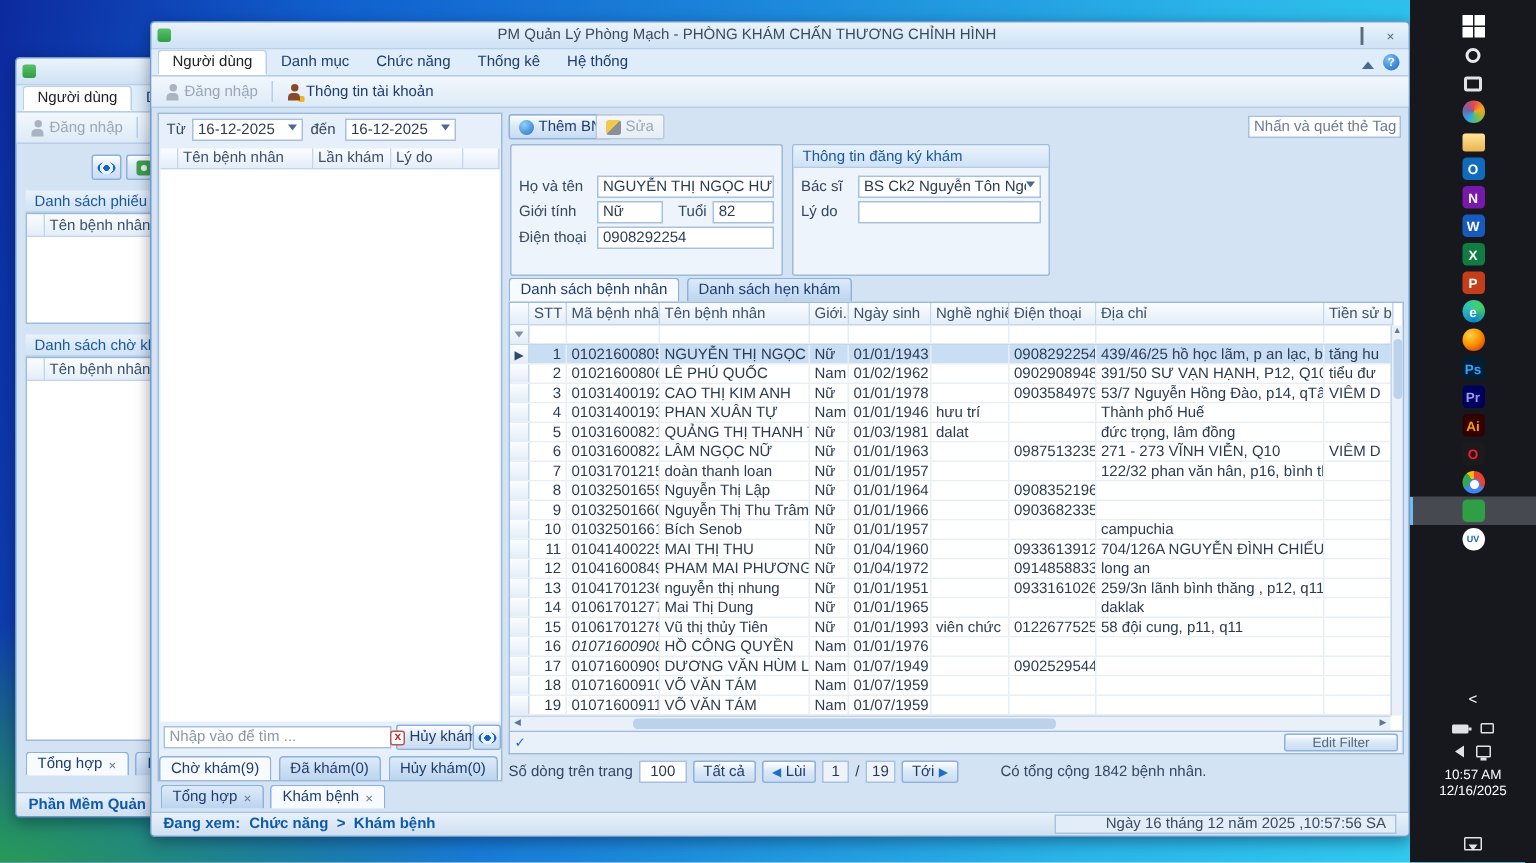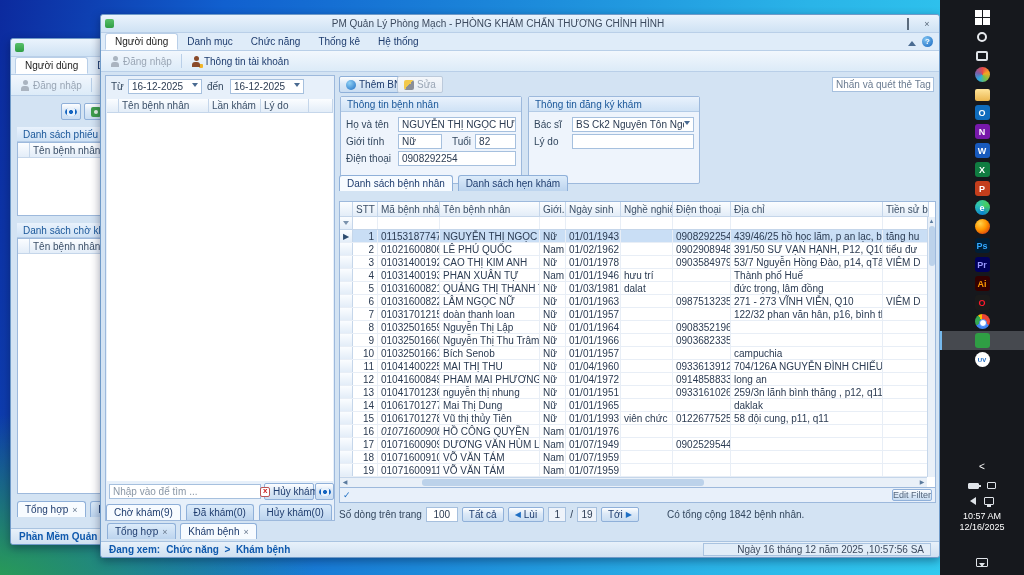--- a/index.html
+++ b/index.html
@@ -277,7 +277,6 @@
   <div class="abs field" style="left:731px; top:62px; width:102px; color:#6b7c91;">Nhấn và quét thẻ Tag</div>
 
   <div class="abs grp" style="left:239px; top:81px; width:182px; height:88px;">
-    <div class="grp-h">Thông tin bệnh nhân</div>
     <div class="frow" style="top:19px;">
       <span class="flabel">Họ và tên</span>
       <span class="field" style="flex:1;">NGUYỄN THỊ NGỌC HƯƠNG</span>

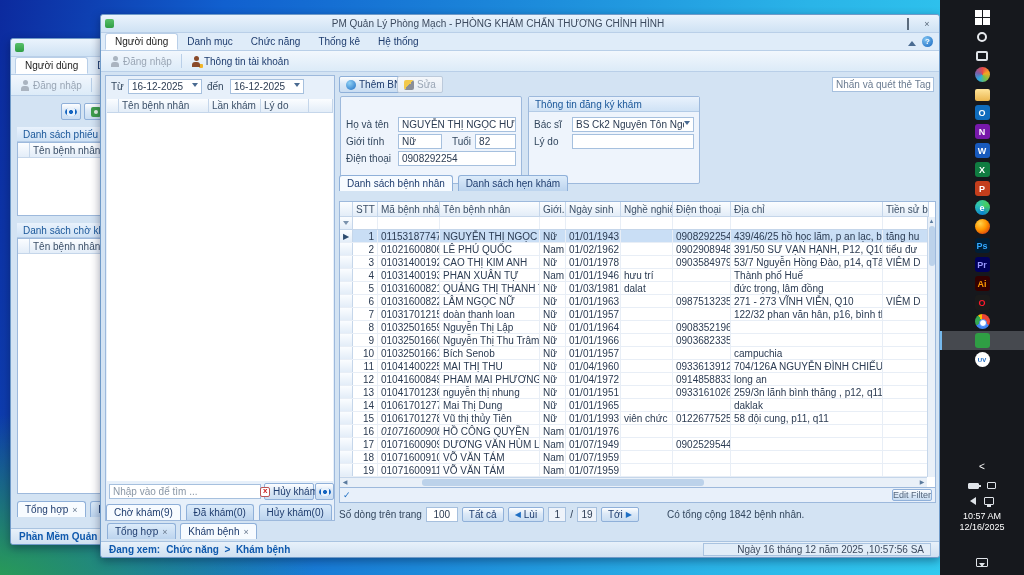--- a/index.html
+++ b/index.html
@@ -308,7 +308,7 @@
     </div>
   </div>
 
-  <div class="abs" style="left:238px; top:160px;">
+  <div class="abs" style="left:238px; top:170px;">
     <span class="dtab active">Danh sách bệnh nhân</span>
     <span class="dtab">Danh sách hẹn khám</span>
   </div>

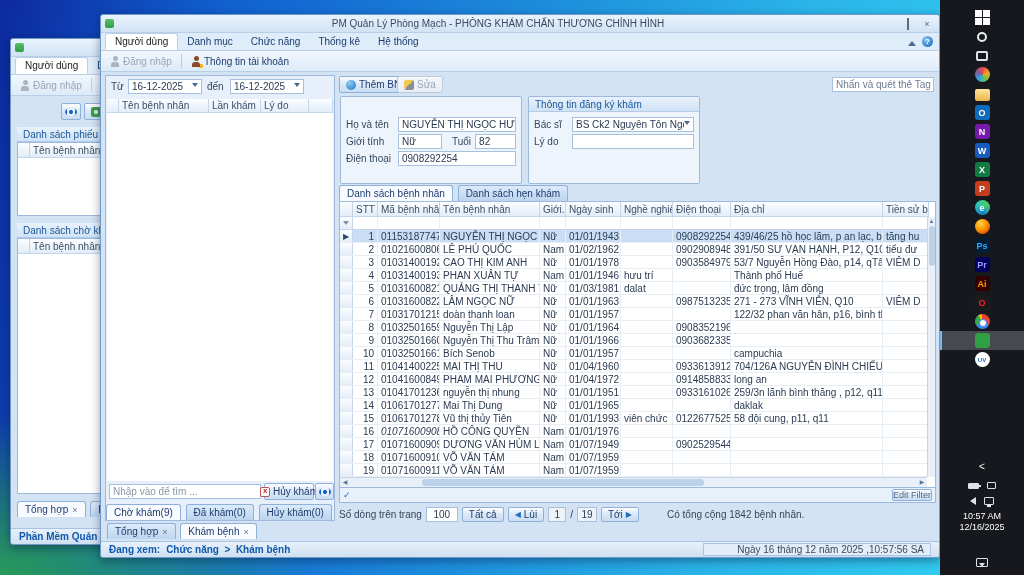--- a/index.html
+++ b/index.html
@@ -346,7 +346,7 @@
             <span class="row-arrow">▶</span>
           </div>
           <div class="g-cell" style="width: 25px; justify-content: flex-end;">1</div>
-          <div class="g-cell" style="width: 62px;">01153187747</div>
+          <div class="g-cell" style="width: 62px;">01021600805</div>
           <div class="g-cell" style="width: 100px;">NGUYỄN THỊ NGỌC HƯƠNG</div>
           <div class="g-cell" style="width: 26px;">Nữ</div>
           <div class="g-cell" style="width: 55px;">01/01/1943</div>

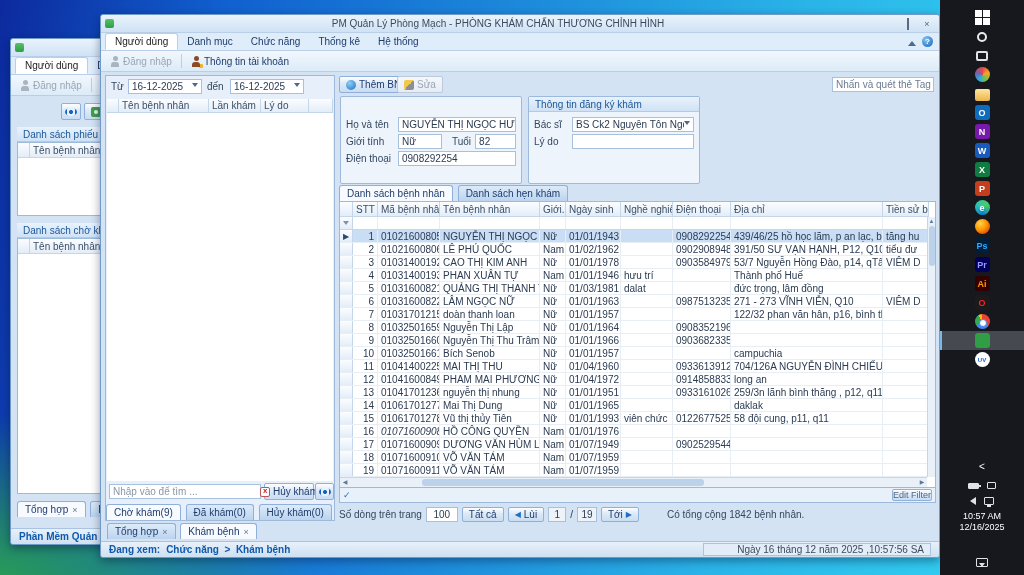--- a/index.html
+++ b/index.html
@@ -585,7 +585,7 @@
 
   <div class="abs" style="left:238px; top:473px; width:597px; height:15px; background:#e8f0fa; border:1px solid #9db9dc; border-top:none; display:flex; align-items:center; padding:0 3px;">
     <span style="color:#1f6fc4; font-size:9px;">✓</span>
-    <span class="btn" style="margin-left:auto; height:12px; font-size:9px; color:#55677d; padding:0 0;">Edit Filter</span>
+    <span class="btn" style="margin-left:auto; height:12px; font-size:9px; color:#55677d; padding:0 18px;">Edit Filter</span>
   </div>
 
   <div class="abs" style="left:238px; top:490px; width:597px; height:18px; display:flex; align-items:center; gap:4px;">

